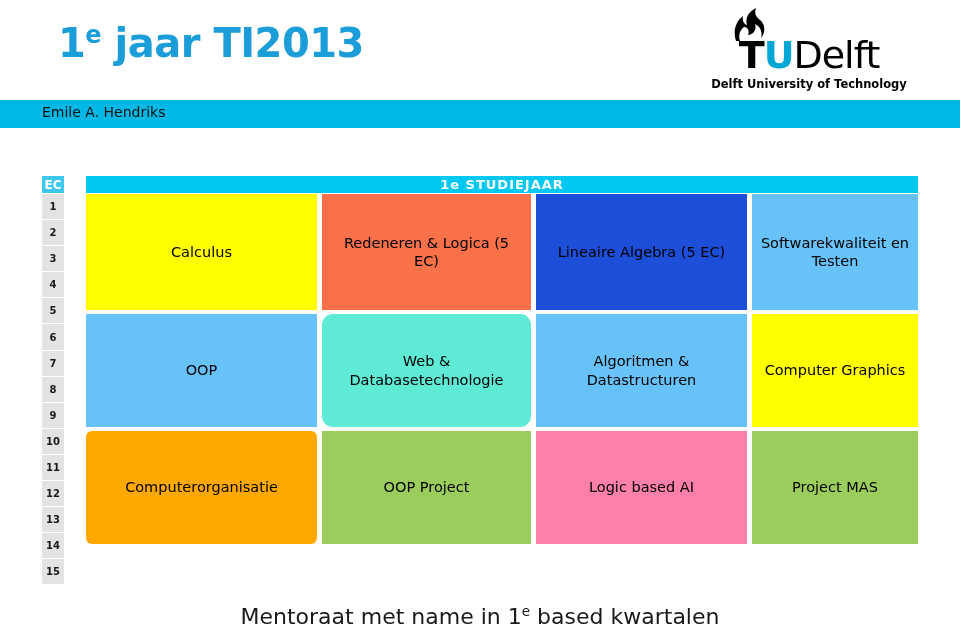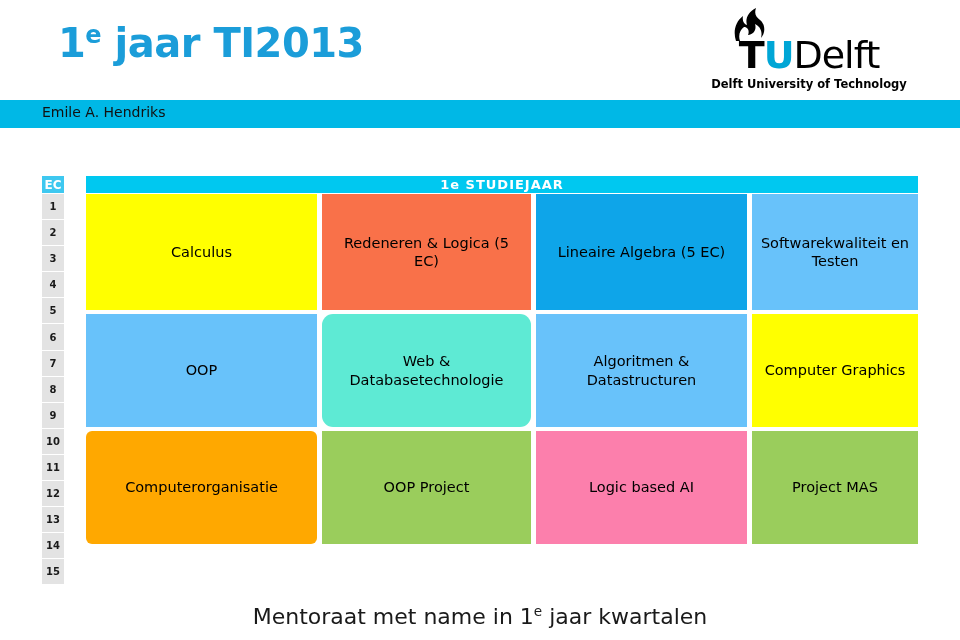--- a/index.html
+++ b/index.html
@@ -233,7 +233,7 @@
       <div class="band b1">
         <div class="cell c1" style="background: rgb(255, 255, 0);">Calculus</div>
         <div class="cell c2" style="background: rgb(249, 113, 73);">Redeneren &amp; Logica (5 EC)</div>
-        <div class="cell c3" style="background: #0ea5e9;">Lineaire Algebra (5 EC)</div>
+        <div class="cell c3" style="background: #1d4ed8;">Lineaire Algebra (5 EC)</div>
         <div class="cell c4" style="background: rgb(104, 194, 250);">Softwarekwaliteit en Testen</div>
       </div>
 

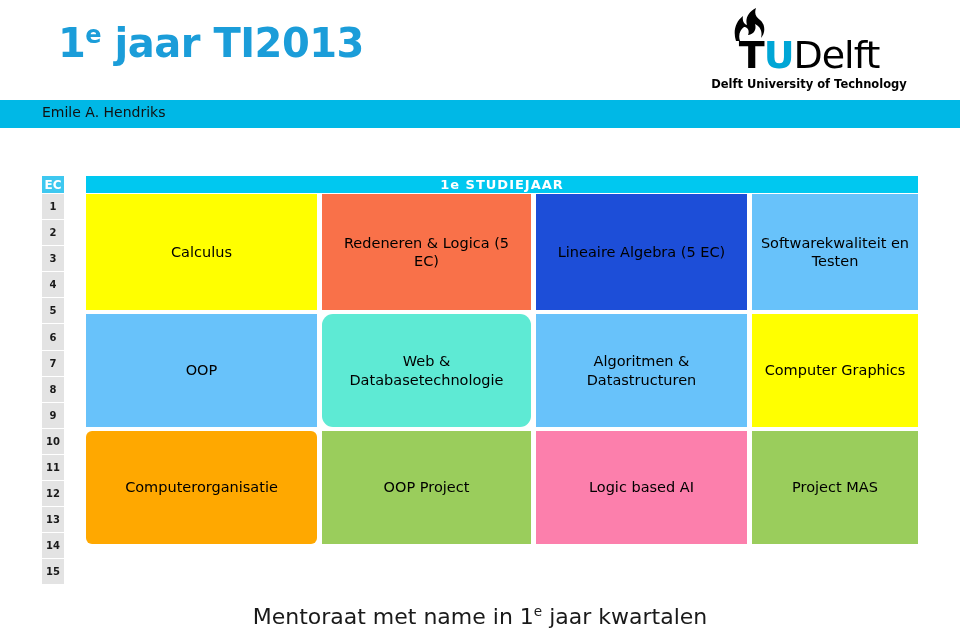--- a/index.html
+++ b/index.html
@@ -256,7 +256,7 @@
 </div>
 
 <div class="caption">
-  <span>Mentoraat  met name in 1</span><sup>e</sup><span> jaar kwartalen</span>
+  <span>Mentoraat  met name in 1</span><sup>e</sup><span> based kwartalen</span>
 </div>
 
 </body></html>

